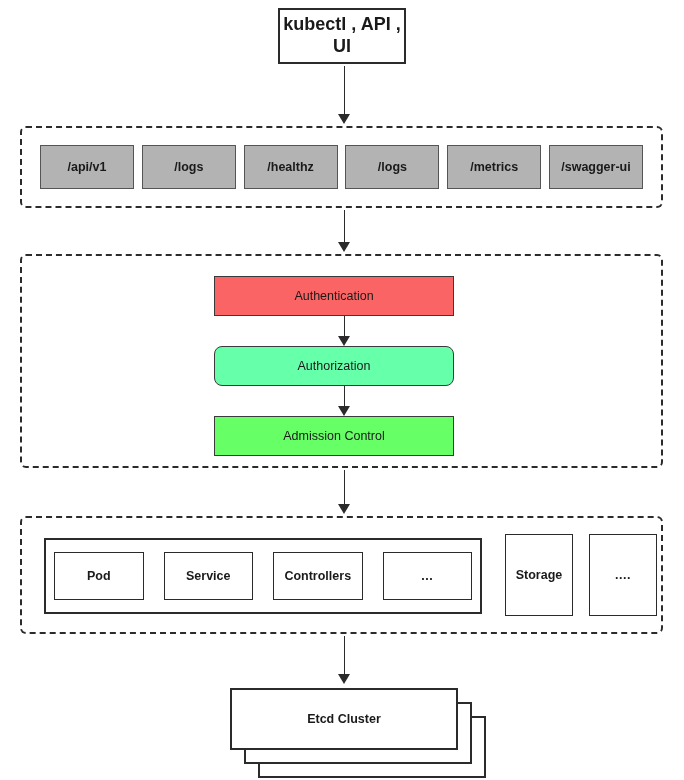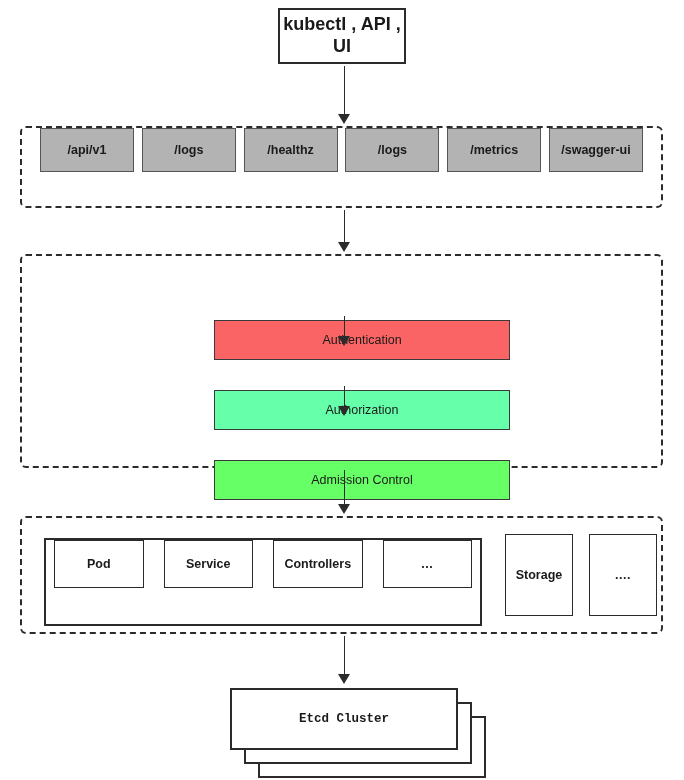--- a/index.html
+++ b/index.html
@@ -84,7 +84,7 @@
     position: absolute;
     left: 0; right: 0; top: 0; bottom: 0;
     display: flex;
-    align-items: flex-start;
+    align-items: center;
     justify-content: space-between;
     padding: 0 18px;
     box-sizing: border-box;

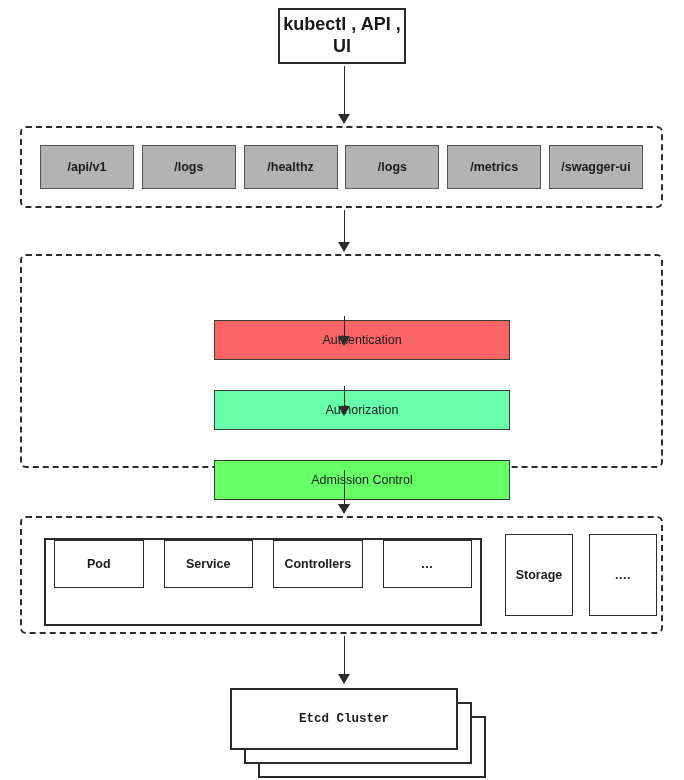--- a/index.html
+++ b/index.html
@@ -108,7 +108,7 @@
   .stage {
     position: absolute;
     left: 192px;
-    width: 296px;
+    width: 240px;
     height: 40px;
     border: 1.6px solid #3a3a3a;
     box-sizing: border-box;
@@ -118,7 +118,6 @@
     font-size: 12.5px;
     font-weight: normal;
     color: #1a1a1a;
-    margin-top: 44px;
   }
   #stage-authentication { top: 20px;  background: #fa6464; }
   #stage-authorization  { top: 90px;  background: #66ffaa; }

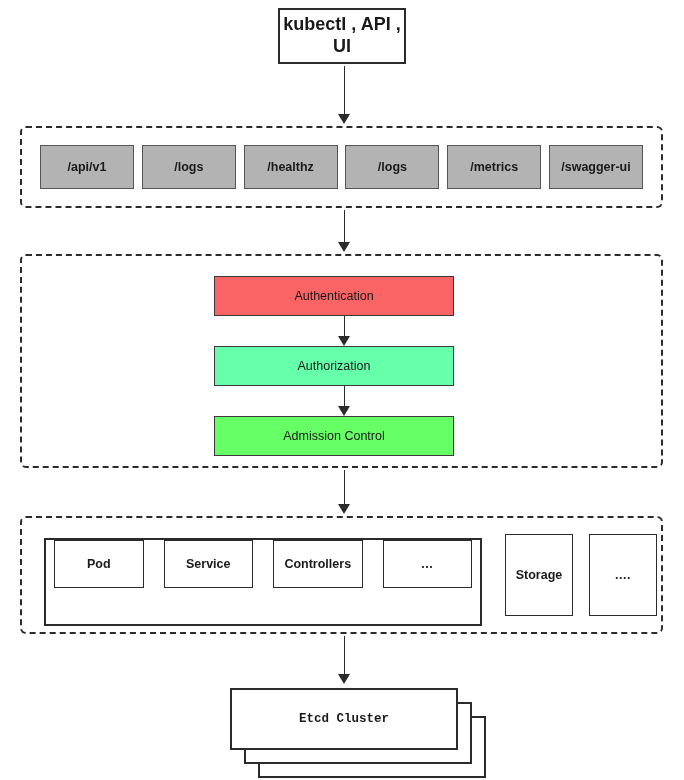--- a/index.html
+++ b/index.html
@@ -244,7 +244,7 @@
     <div class="head"></div>
   </div>
 
-  <div class="stage" id="stage-authorization" style="background: rgb(102, 255, 170);">
+  <div class="stage" id="stage-authorization" style="background: rgb(102, 255, 170); border-radius: 8px;">
     <span>Authorization</span>
   </div>
 

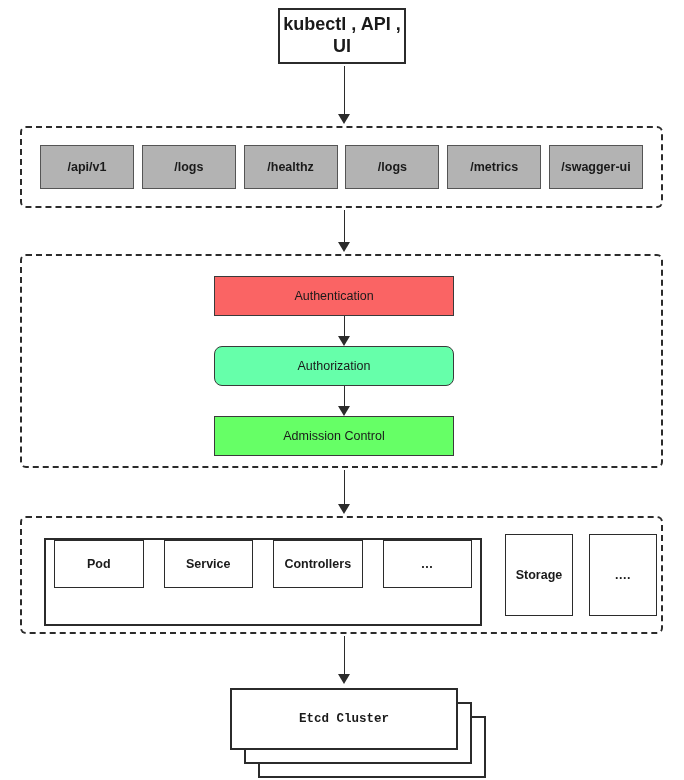--- a/index.html
+++ b/index.html
@@ -135,12 +135,12 @@
     left: 22px;
     top: 20px;
     width: 438px;
-    height: 88px;
+    height: 76px;
     box-sizing: border-box;
     border: 2px solid #2b2b2b;
     background: #ffffff;
     display: flex;
-    align-items: flex-start;
+    align-items: center;
     justify-content: space-around;
     padding: 0 8px;
     gap: 20px;

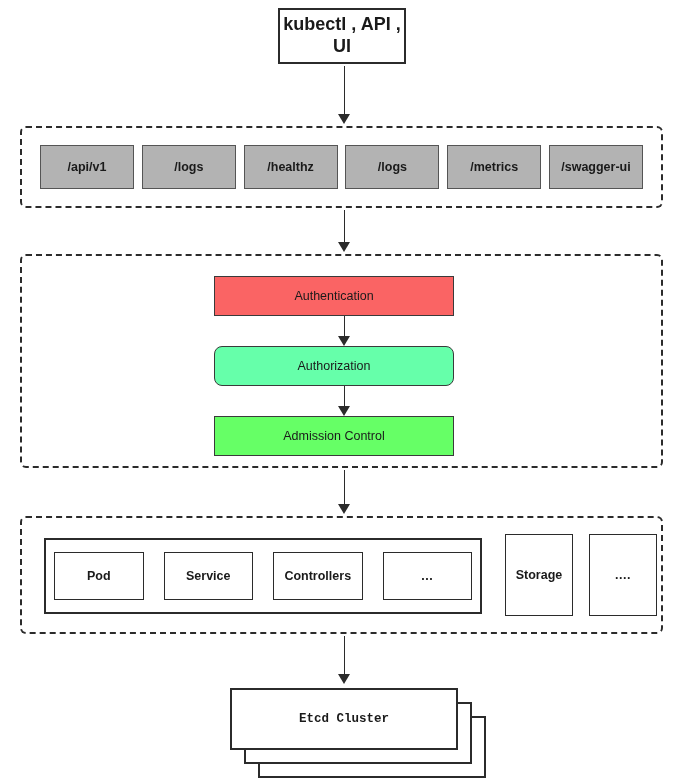--- a/index.html
+++ b/index.html
@@ -180,7 +180,6 @@
     box-sizing: border-box;
     border: 2px solid #2b2b2b;
     background: #ffffff;
-    font-family: Liberation Mono, monospace;
   }
   #etcd-layer-back   { left: 28px; top: 28px; }
   #etcd-layer-mid    { left: 14px; top: 14px; }

